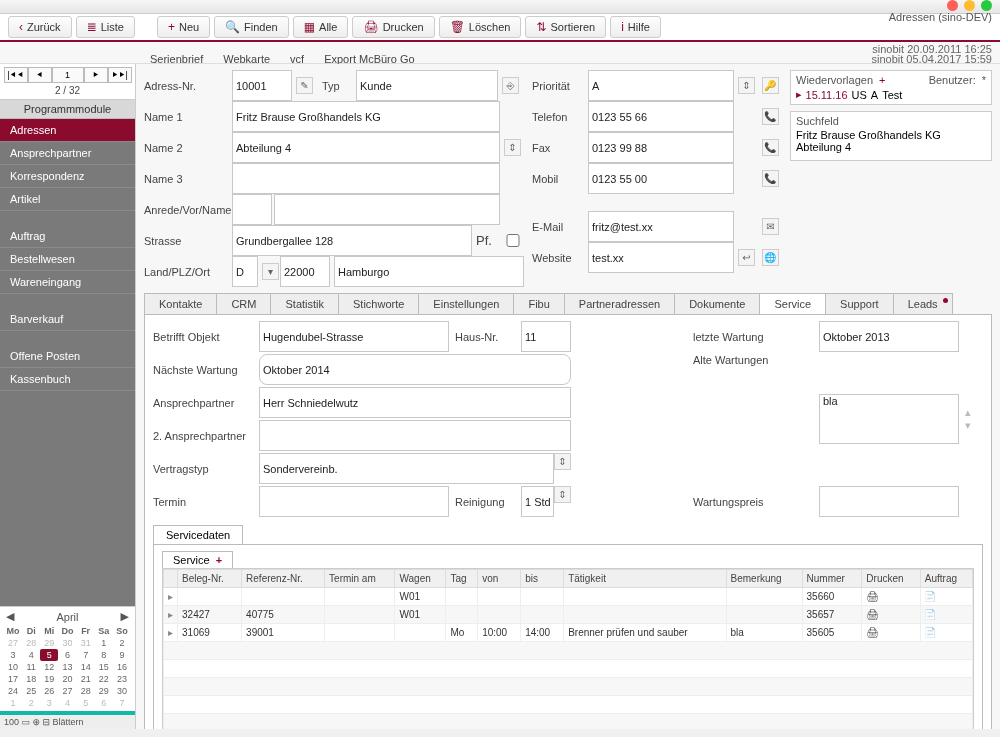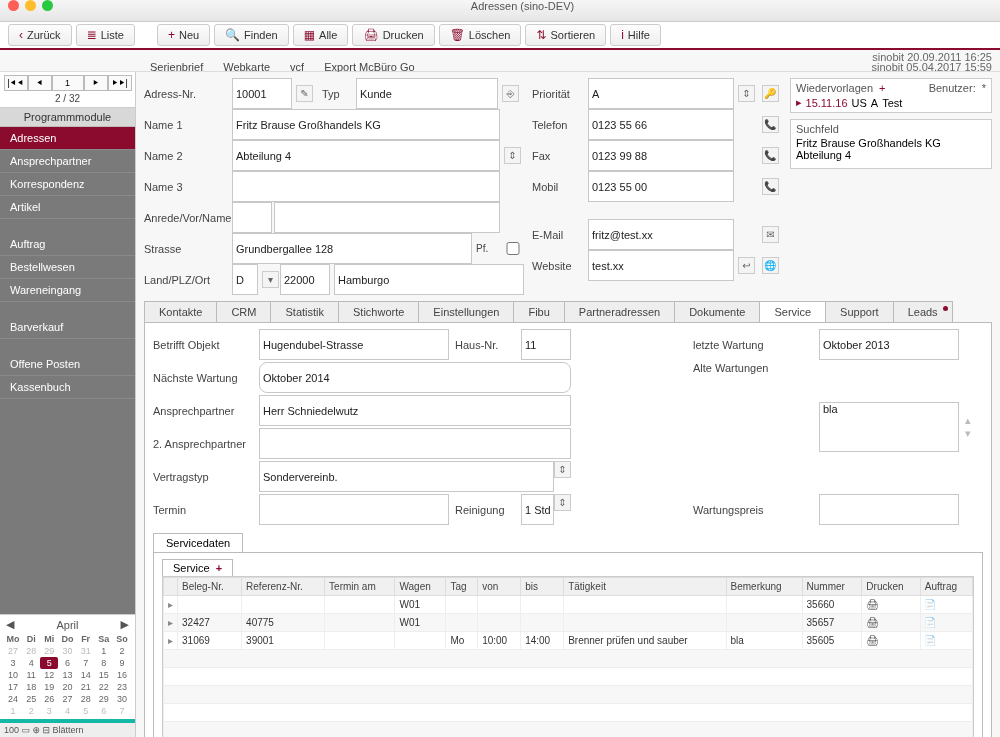--- a/index.html
+++ b/index.html
@@ -6,7 +6,7 @@
 html, body { width: 1000px; height: 737px; background: #f0f0f0; overflow: hidden; }
 
 
-.titlebar { height: 22px; background: linear-gradient(#f6f6f6,#e6e6e6); border-bottom: 1px solid #ccc; display: flex; align-items: flex-start; padding: 0 8px; color: #555; }
+.titlebar { height: 14px; background: linear-gradient(#f6f6f6,#e6e6e6); border-bottom: 1px solid #ccc; display: flex; align-items: flex-end; padding: 0 8px; color: #555; flex-direction: column; }
 .traffic { display: flex; gap: 6px; }
 .traffic span { width: 11px; height: 11px; border-radius: 50%; display: inline-block; }
 .tl-close { background:#ff5f57; } .tl-min { background:#ffbd2e; } .tl-max { background:#28c940; }

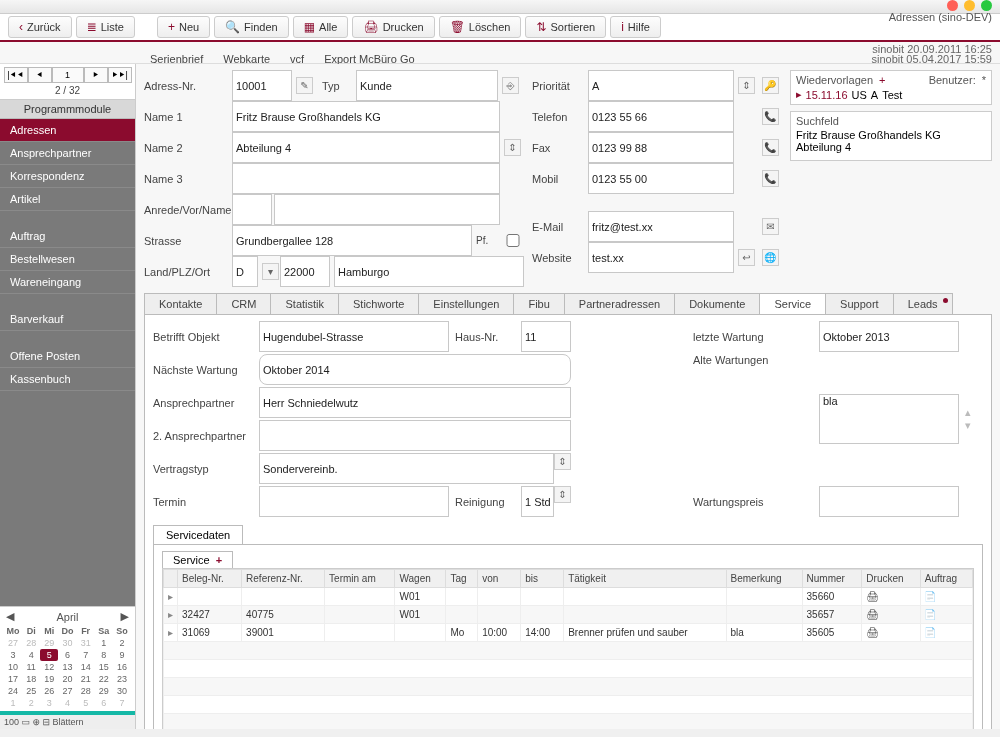--- a/index.html
+++ b/index.html
@@ -302,7 +302,7 @@
         <div class="fields2" style="grid-template-columns:84px 1fr 22px 22px;">
           <span class="lbl">Strasse</span>
           <input class="fld" value="Grundbergallee 128" style="">
-          <span class="lbl" style="font-size:10px">Pf.</span>
+          <span class="lbl" style="font-size:13px">Pf.</span>
           <input type="checkbox" style="">
         </div>
         <div class="fields2" style="grid-template-columns:84px 26px 14px 50px 1fr;">

